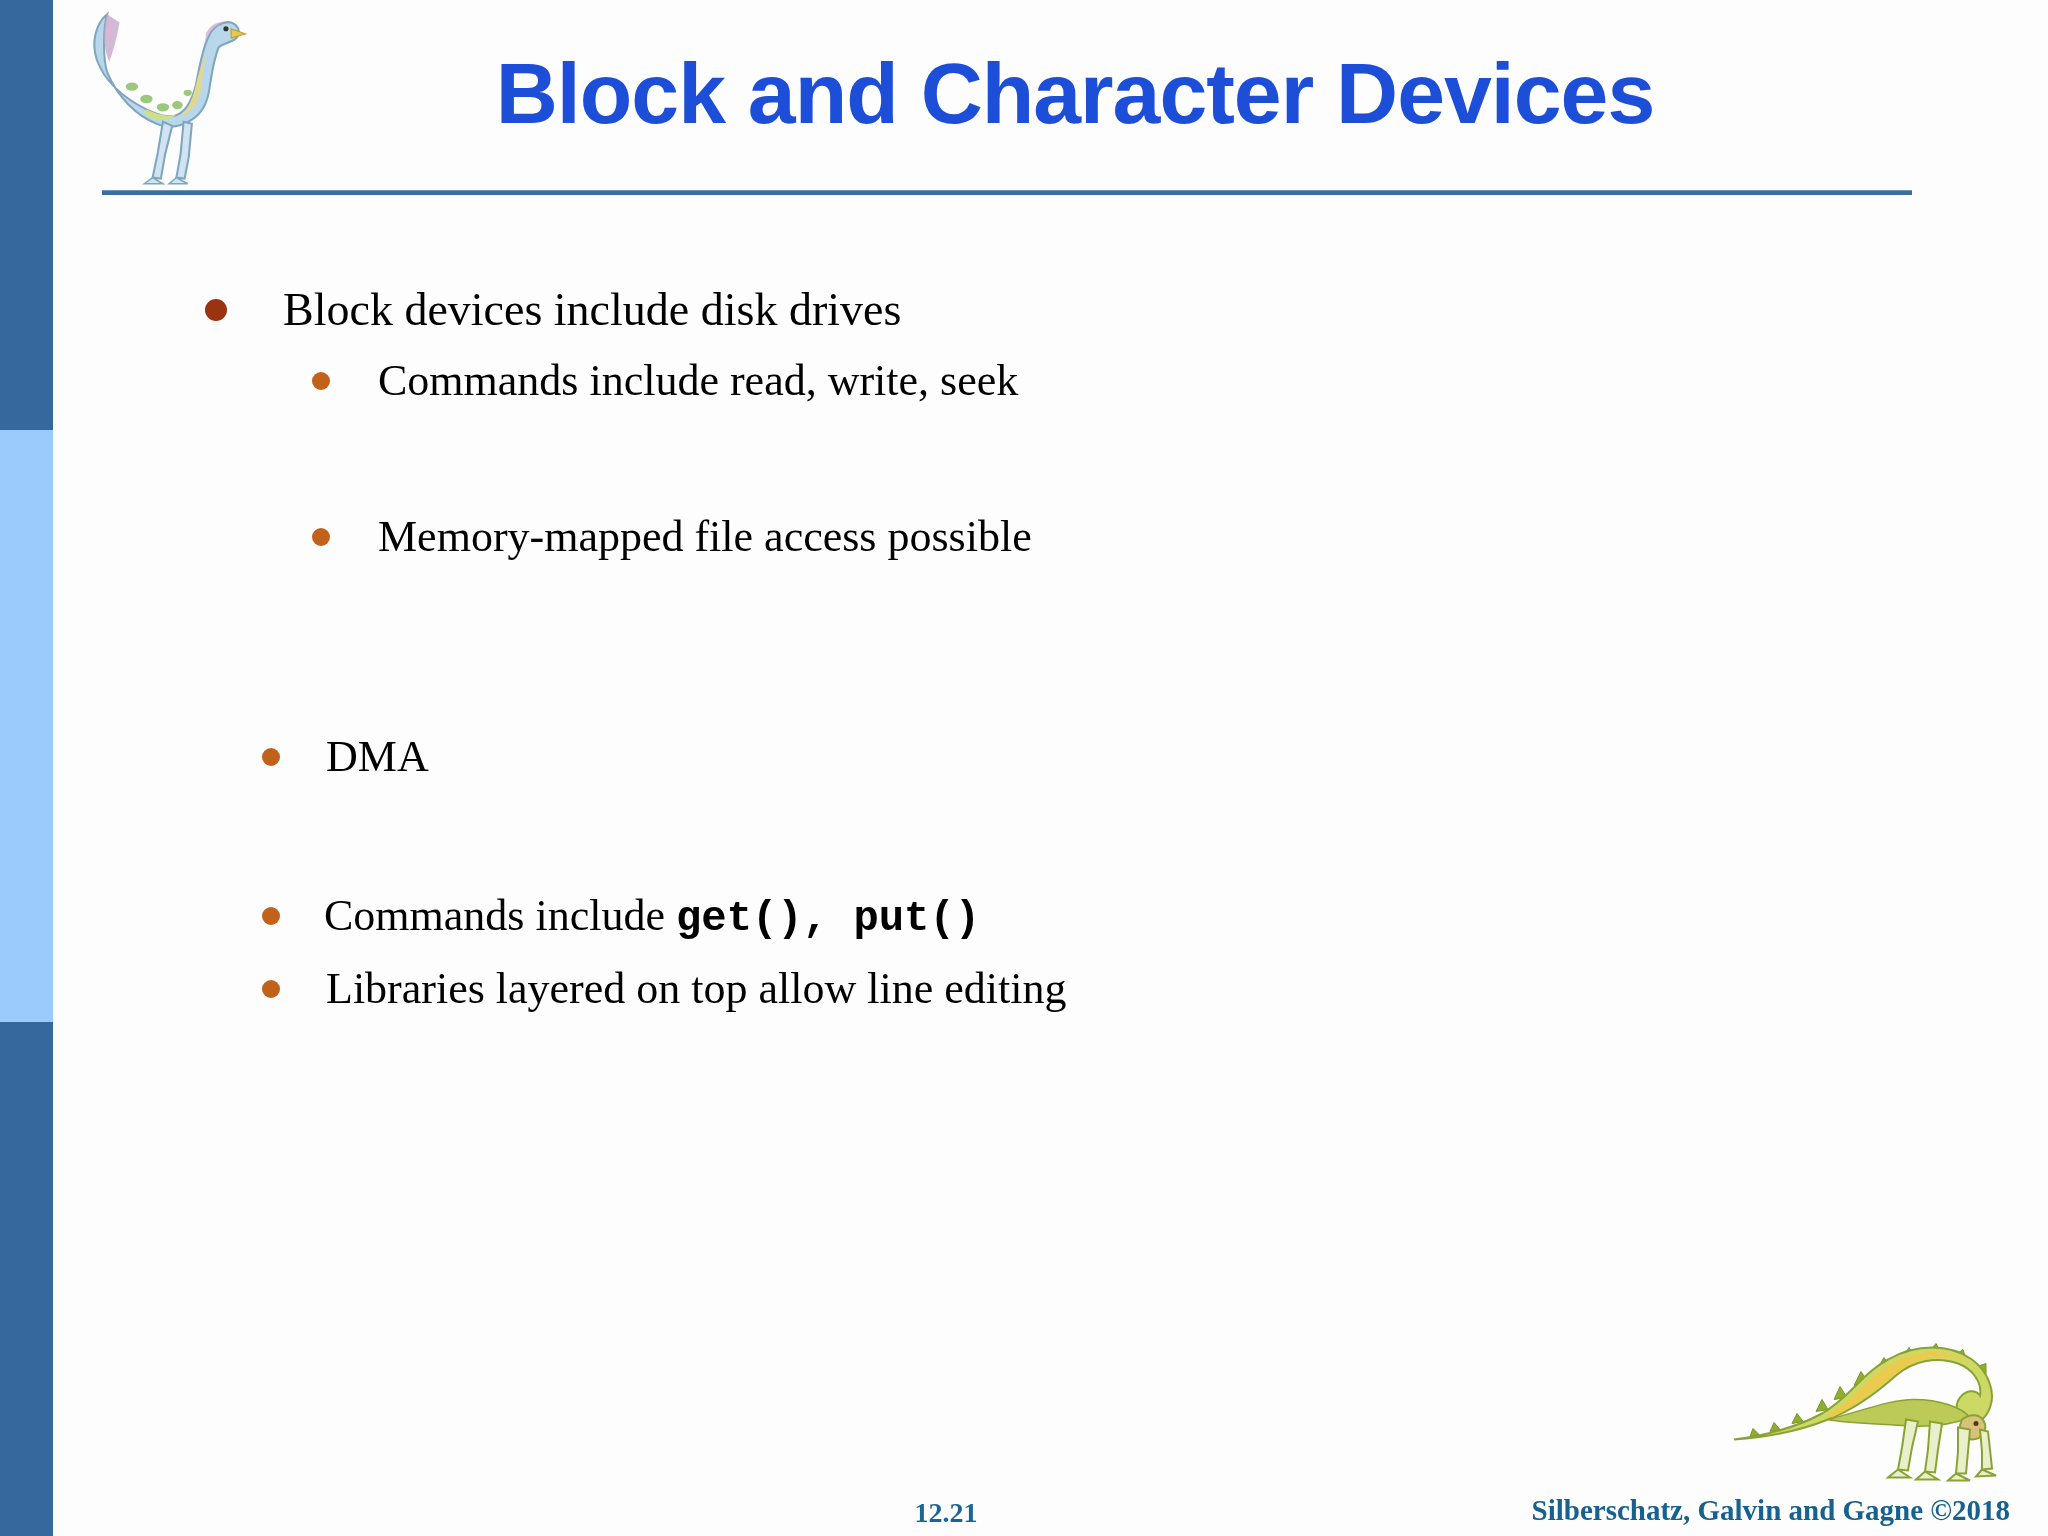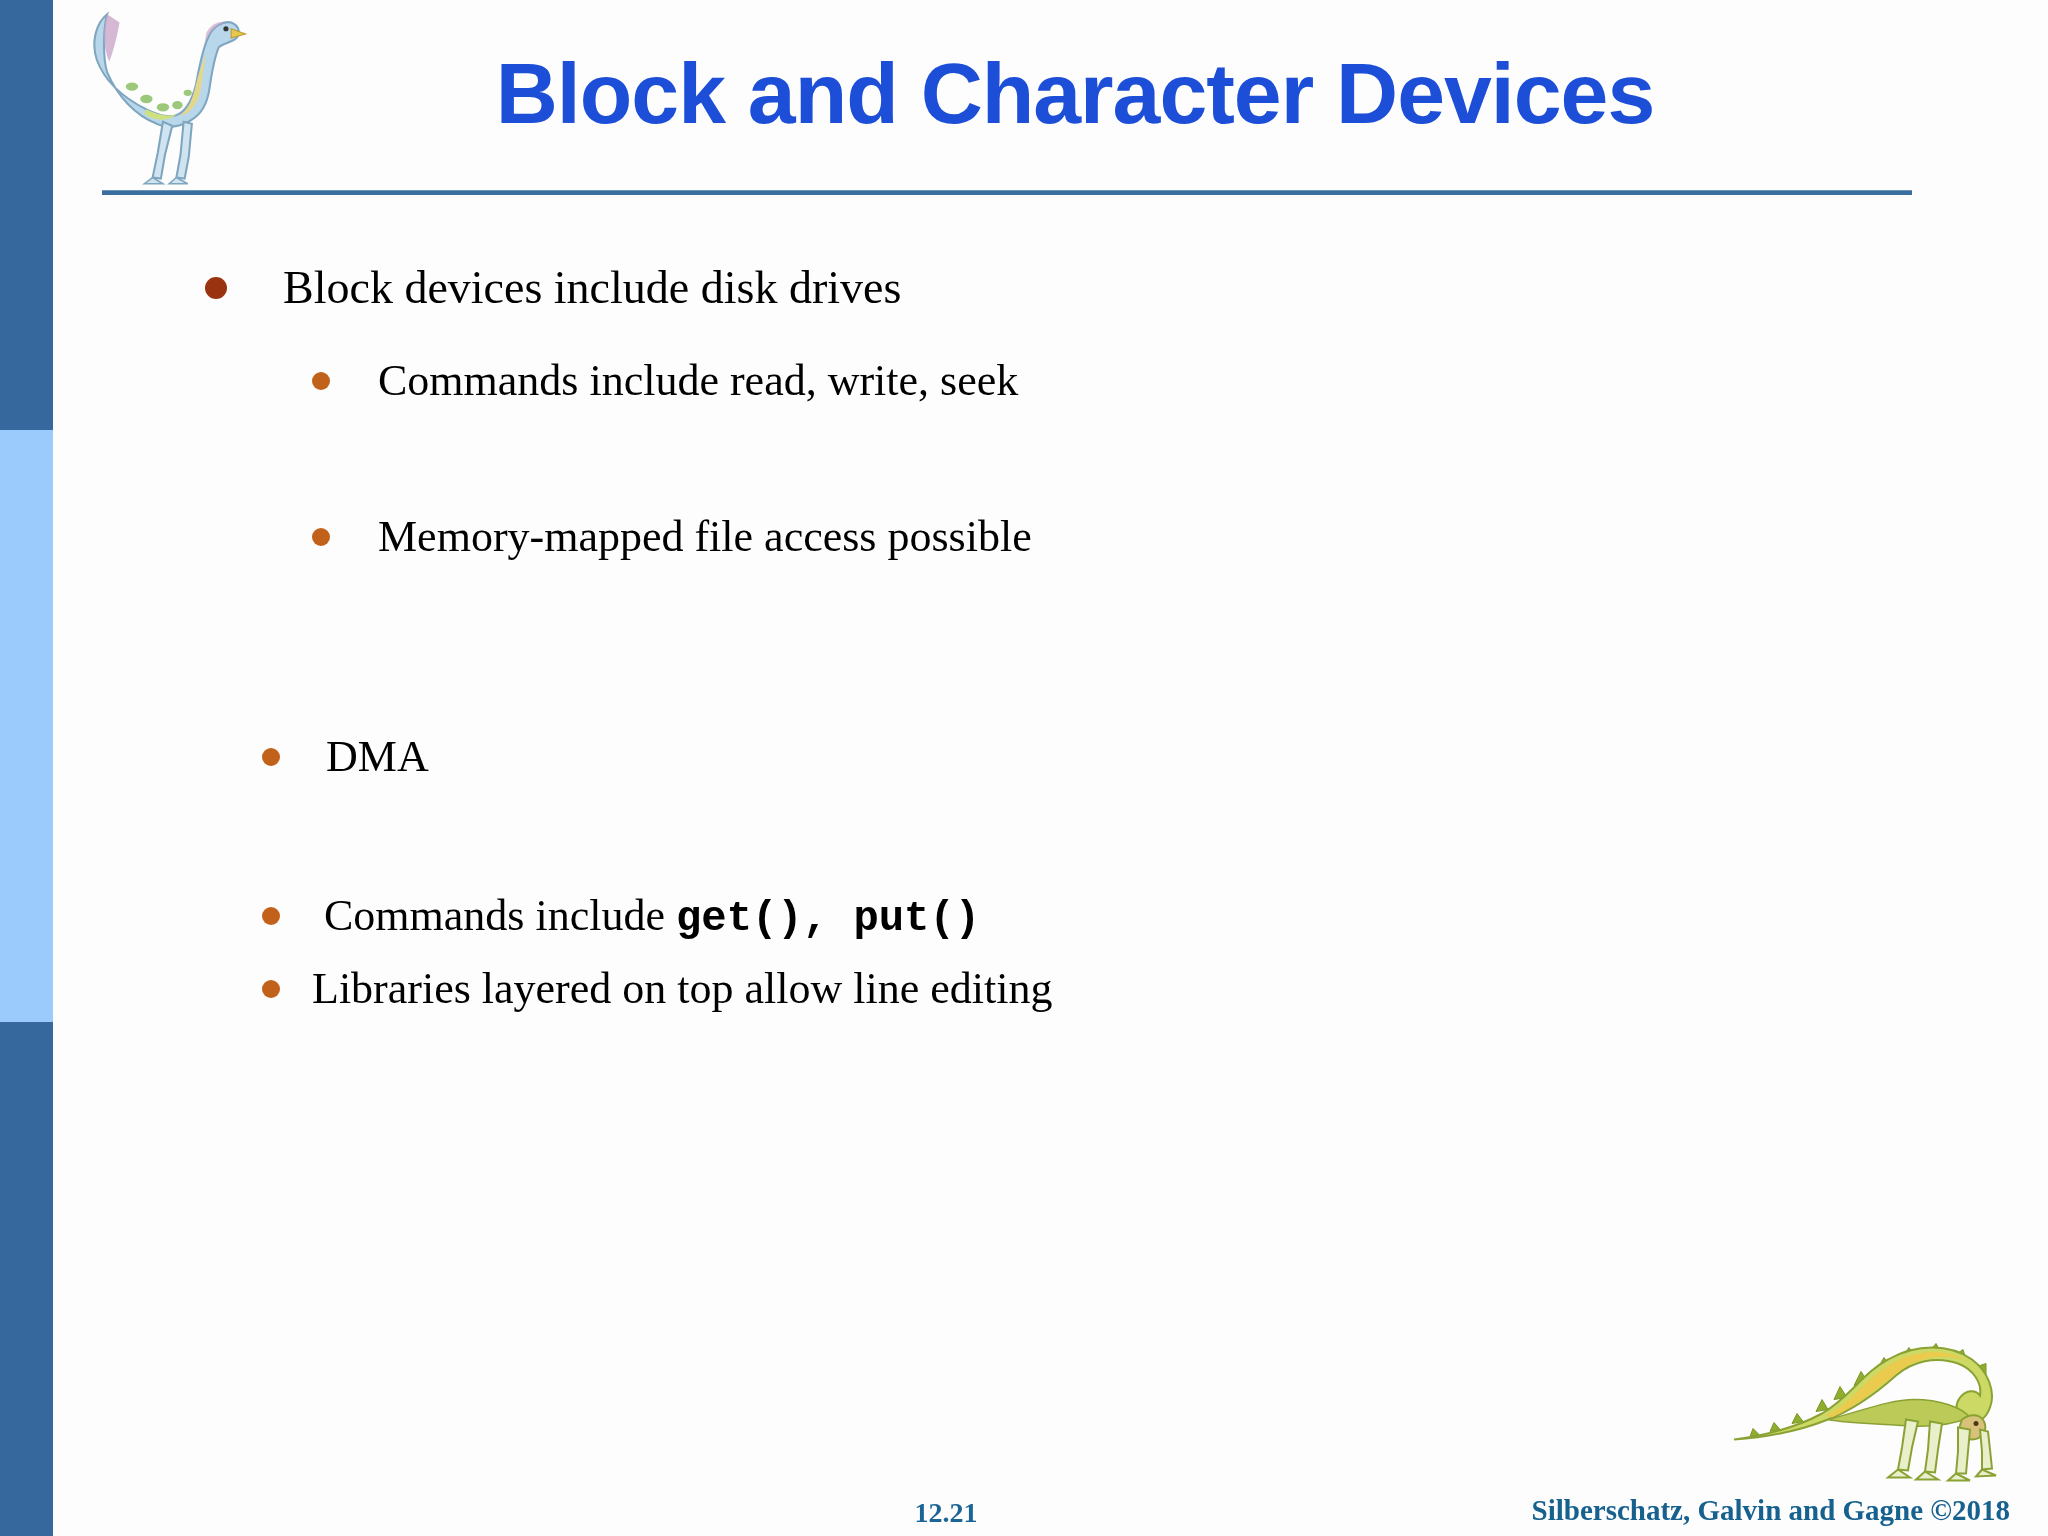--- a/index.html
+++ b/index.html
@@ -29,7 +29,7 @@
   .b1{width:22px;height:22px;border-radius:50%;background:#9a3410;flex:0 0 22px;margin-top:18px;}
   .b2{width:18px;height:18px;border-radius:50%;background:#c2611a;flex:0 0 18px;margin-top:20px;}
 
-  .l1a{left:205px;top:259px;font-size:46px;}
+  .l1a{left:205px;top:281px;font-size:46px;}
   .l1a .txt{margin-left:56px;}
   .l2a{font-size:44px;}
   .r1{left:312px;top:352px;}

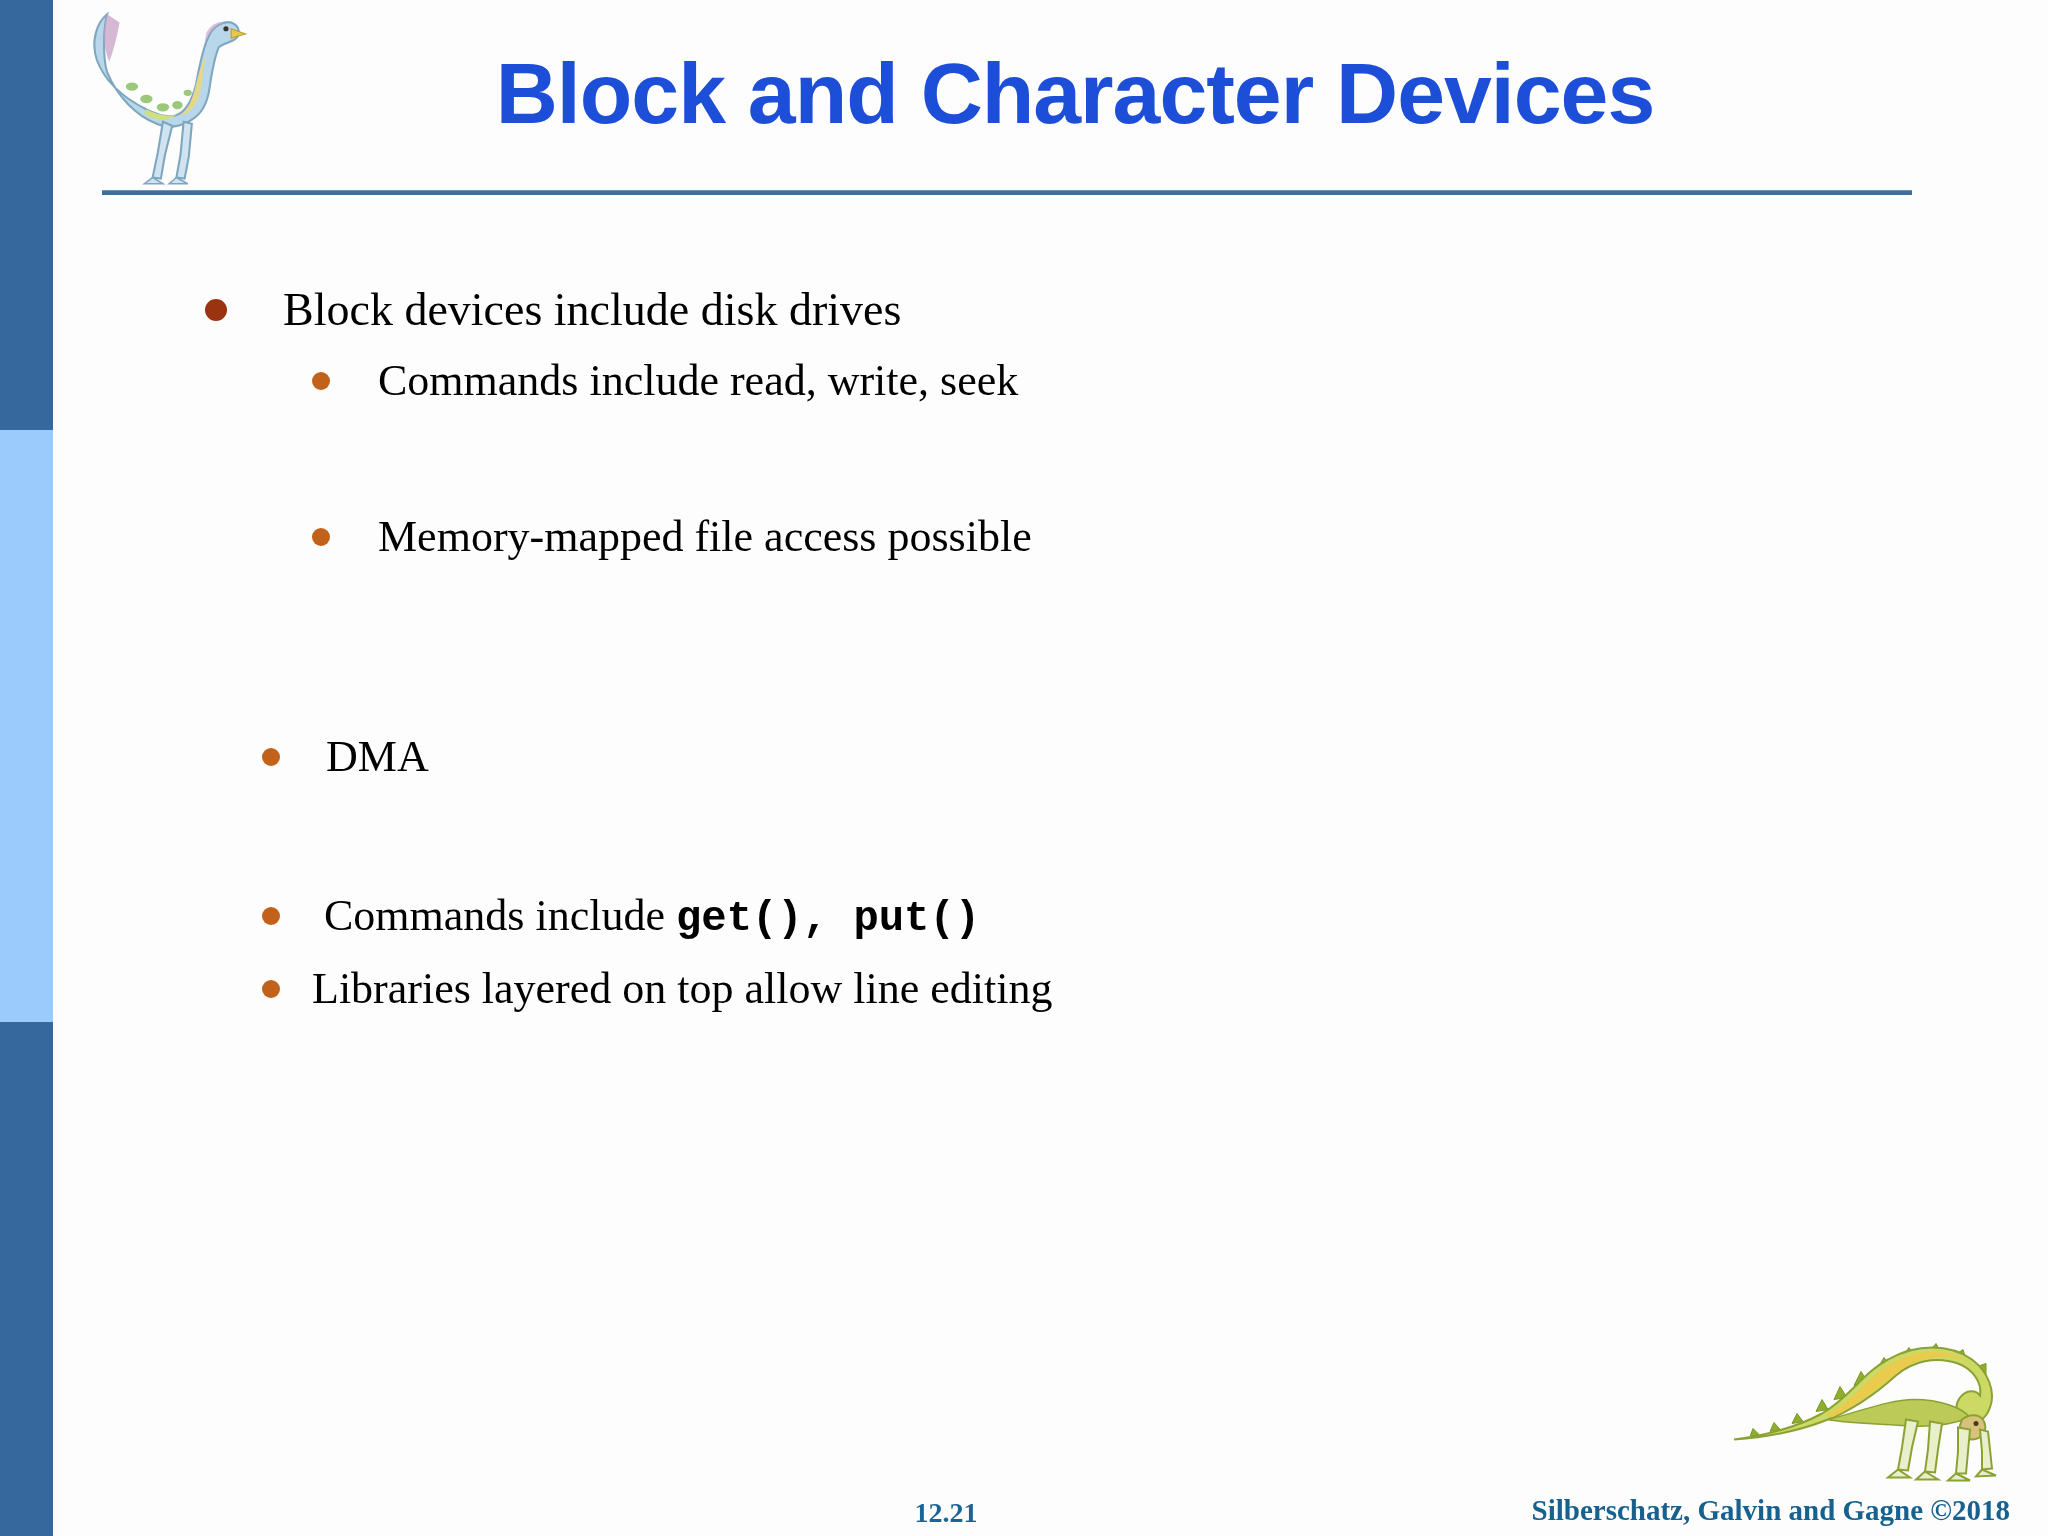--- a/index.html
+++ b/index.html
@@ -45,7 +45,7 @@
   .r7{left:262px;top:887px;font-size:44px;}
   .r7 .txt{margin-left:44px;}
   .r8{left:262px;top:960px;font-size:44px;}
-  .r8 .txt{margin-left:32px;}
+  .r8 .txt{margin-left:46px;}
 
   .accent{color:#3a63e2;font-weight:bold;}
   .mono{font-family:"Liberation Mono", monospace;font-weight:bold;font-size:0.96em;}

